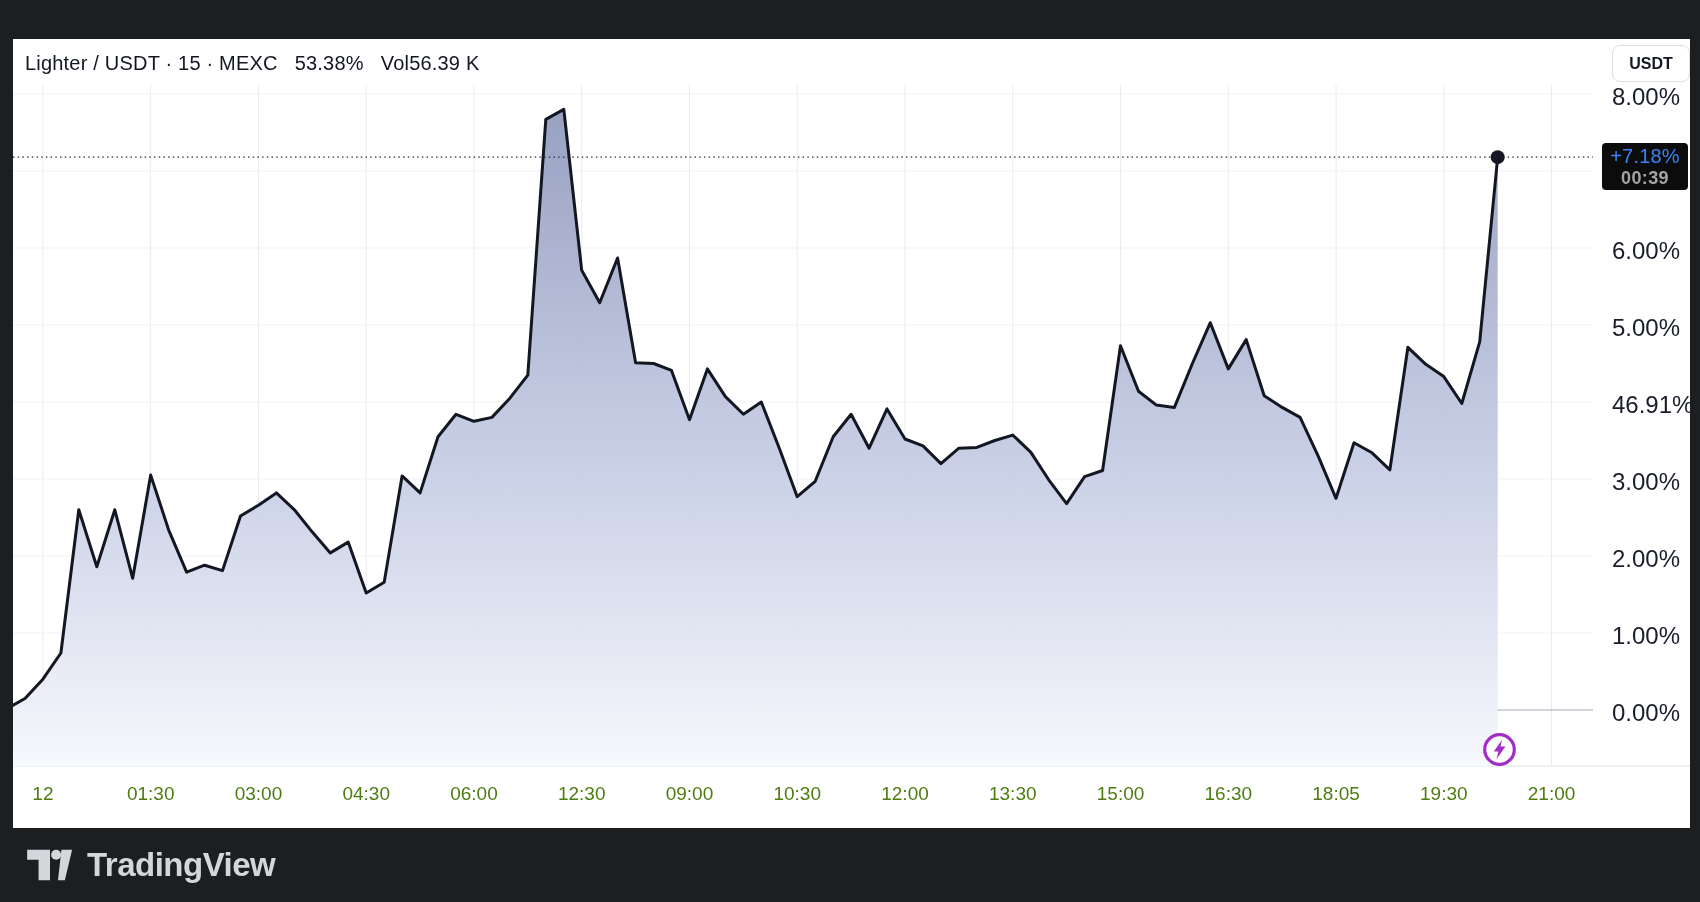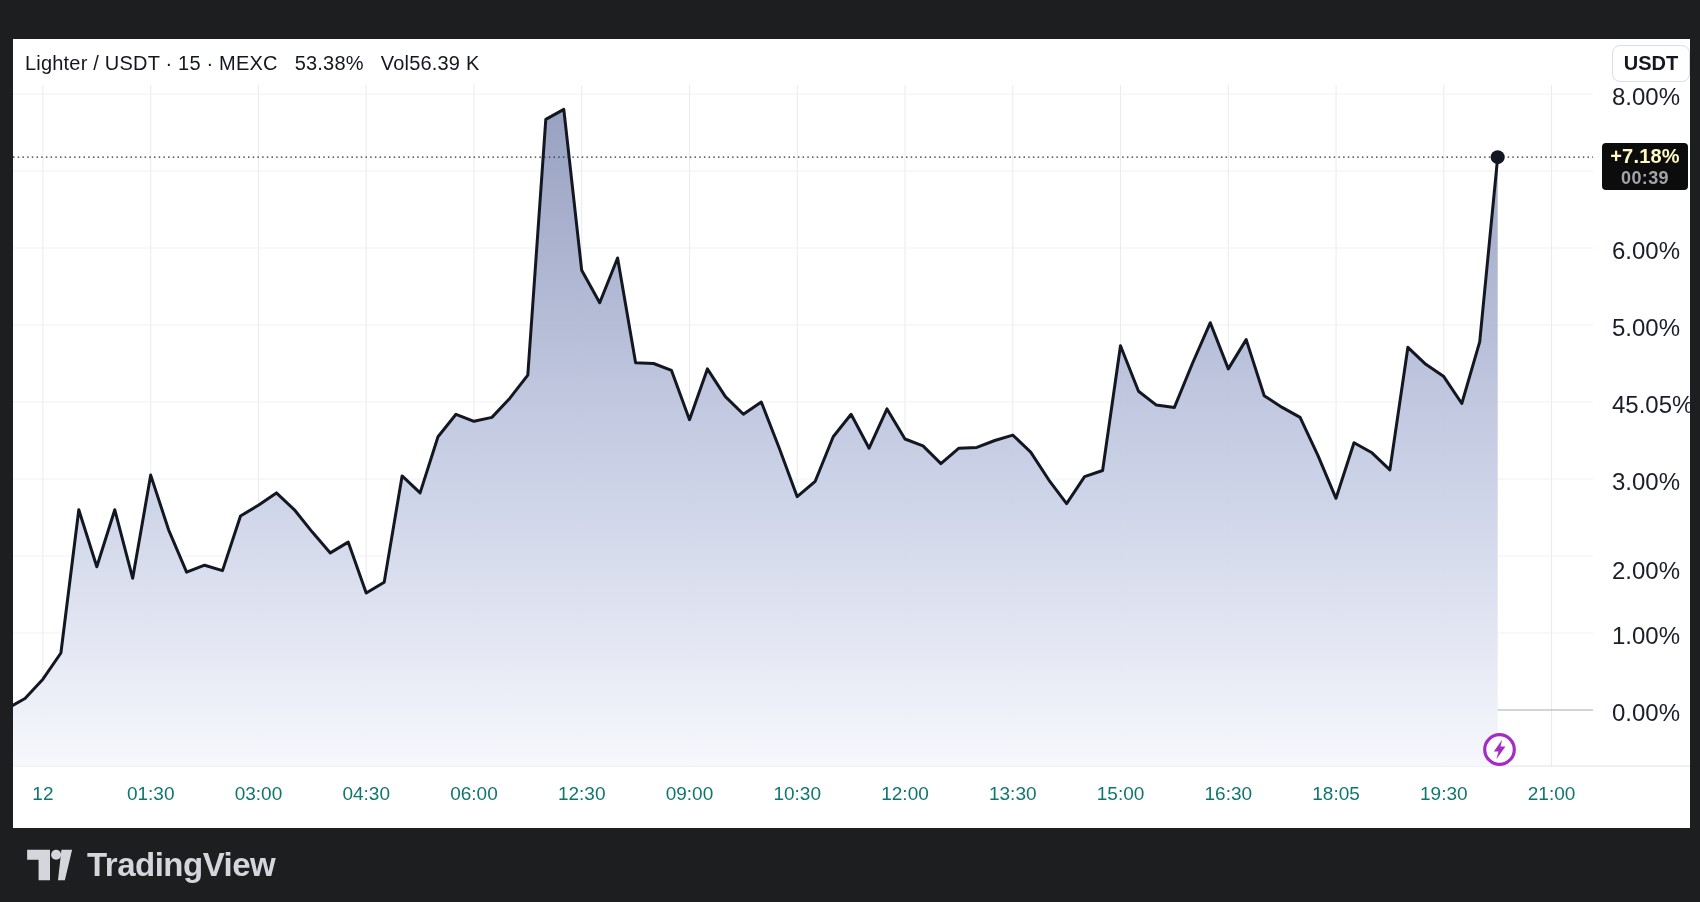--- a/index.html
+++ b/index.html
@@ -13,7 +13,7 @@
                 color:#131722;font-size:20px;font-weight:500;letter-spacing:.2px;white-space:pre;z-index:5;}
   .chart-header .gap{display:inline-block;width:17px;}
   .currency-btn{position:absolute;left:1599px;top:6px;width:78px;height:37px;background:#ffffff;
-                border:1px solid #dadde3;border-radius:8px;color:#131722;font-size:20px;font-weight:600;
+                border:1px solid #dadde3;border-radius:8px;color:#131722;font-size:16px;font-weight:600;
                 font-family:"Liberation Sans",sans-serif;display:flex;align-items:center;justify-content:center;
                 z-index:6;cursor:pointer;}
   #chart-svg{position:absolute;left:0;top:0;z-index:1;}

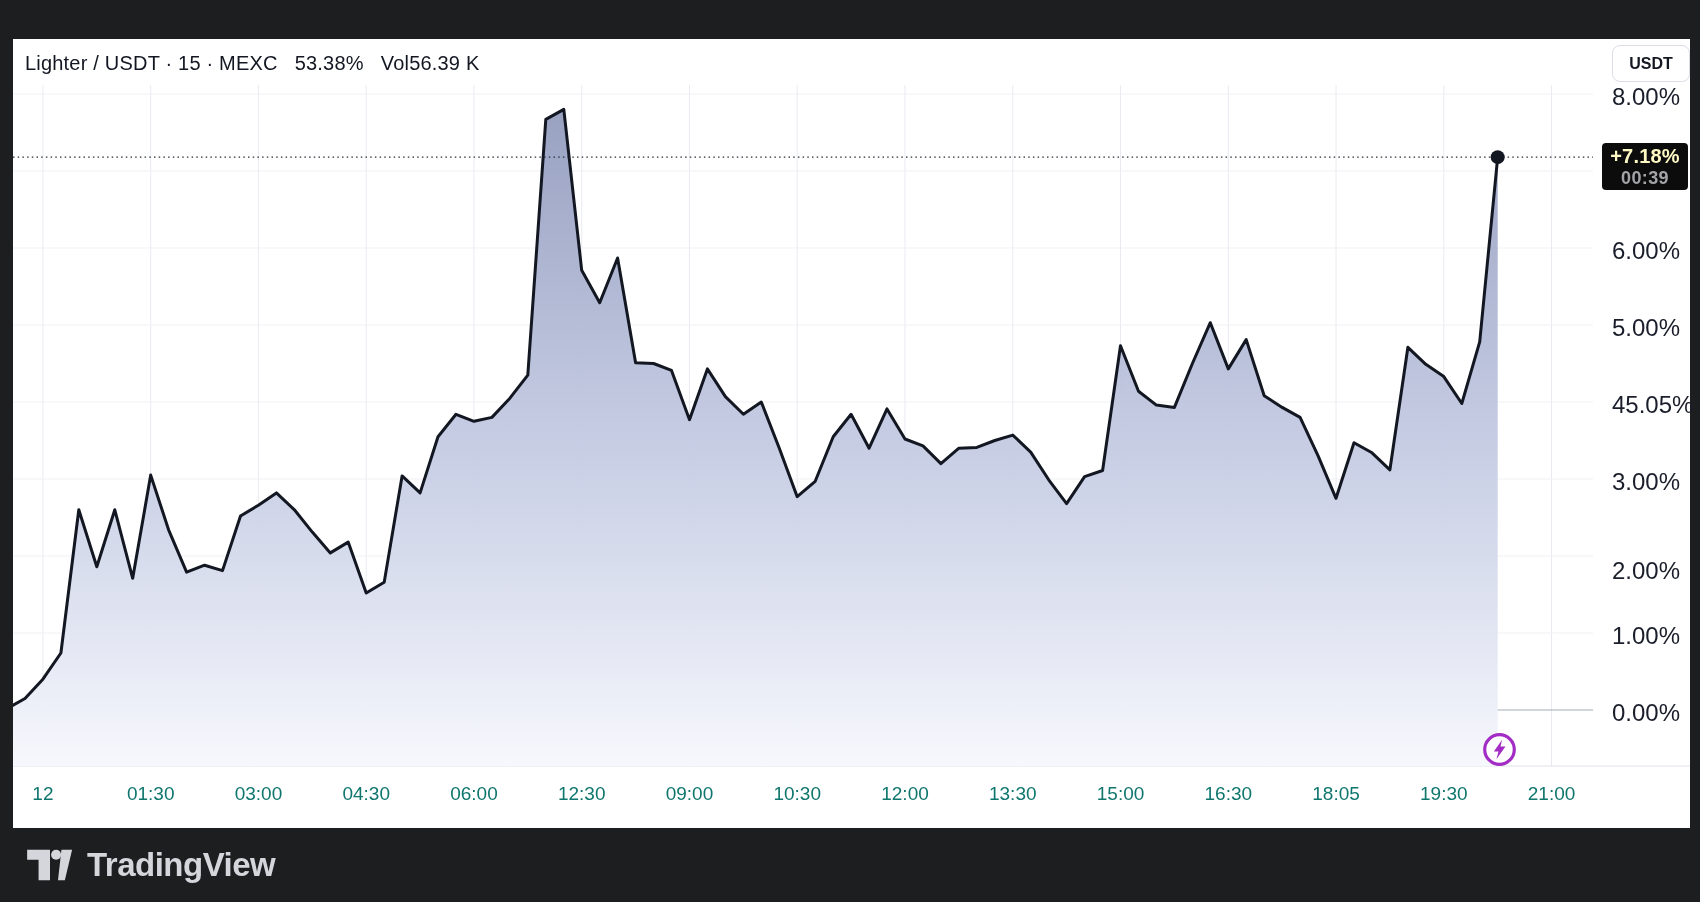--- a/index.html
+++ b/index.html
@@ -22,7 +22,7 @@
           font-weight:500;z-index:3;white-space:nowrap;}
   .price-tag{position:absolute;left:1589px;top:105px;width:86px;height:47px;background:#0c0c0c;
              border-radius:4px;z-index:7;display:flex;flex-direction:column;align-items:center;justify-content:center;}
-  .price-tag .chg{color:#fef9c3;font-size:20px;font-weight:700;line-height:23px;letter-spacing:.2px;}
+  .price-tag .chg{color:#3b82f6;font-size:20px;font-weight:400;line-height:23px;letter-spacing:.2px;}
   .price-tag .cd{color:#a3a4a8;font-size:18px;font-weight:600;line-height:20px;letter-spacing:.4px;}
   .boost{position:absolute;left:1468px;top:692px;width:37px;height:37px;z-index:4;cursor:pointer;}
   .bottom-bar{position:absolute;left:8px;top:828px;width:1700px;height:74px;background:#1d1e20;

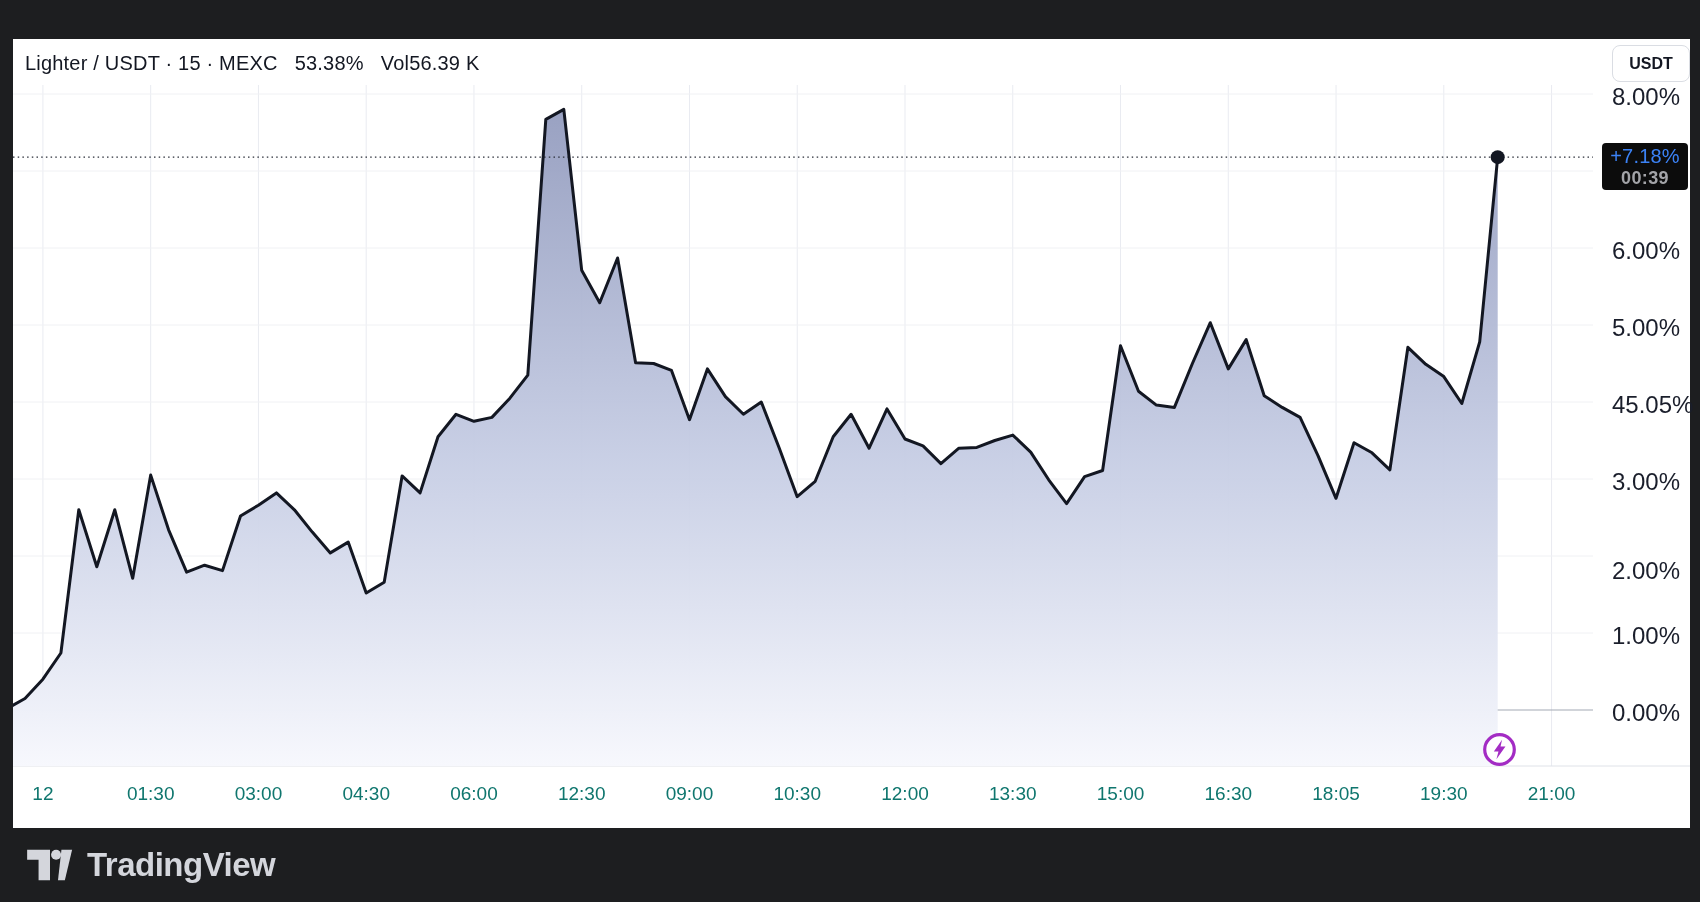--- a/index.html
+++ b/index.html
@@ -91,7 +91,7 @@
         <div class="ylabel" style="top: 44px;">8.00%</div>
         <div class="ylabel" style="top: 198px;">6.00%</div>
         <div class="ylabel" style="top: 275px;">5.00%</div>
-        <div class="ylabel" style="top: 352px;">45.05%</div>
+        <div class="ylabel" style="top: 352px;">46.91%</div>
         <div class="ylabel" style="top: 429px;">3.00%</div>
         <div class="ylabel" style="top: 518px;">2.00%</div>
         <div class="ylabel" style="top: 583px;">1.00%</div>

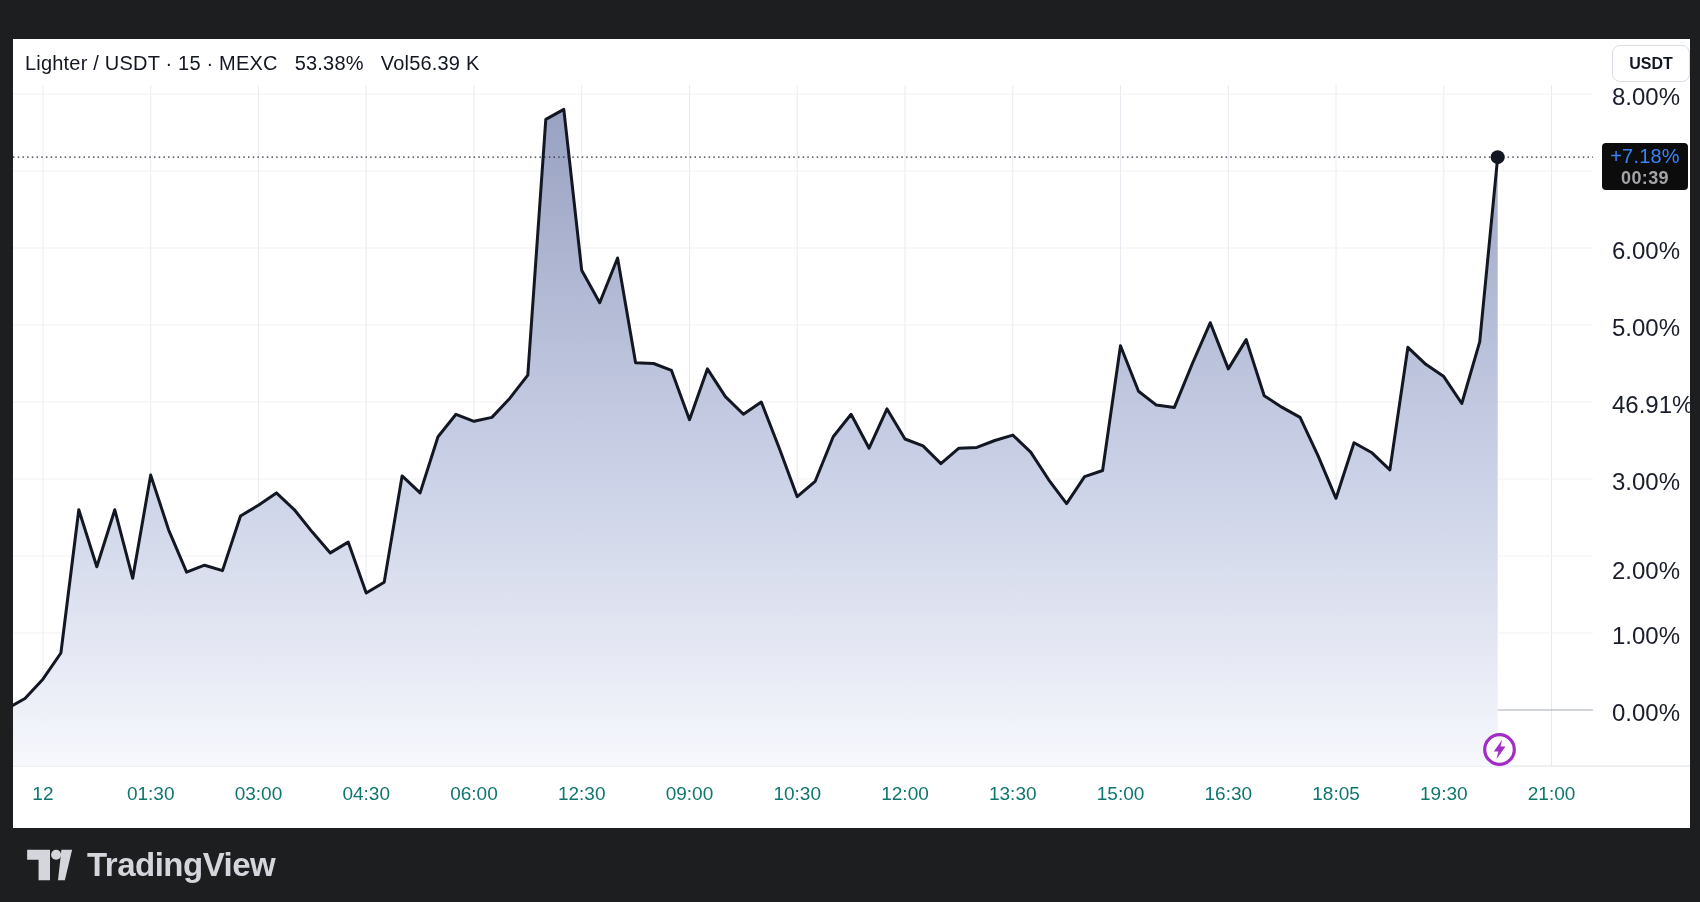--- a/index.html
+++ b/index.html
@@ -93,7 +93,7 @@
         <div class="ylabel" style="top: 275px;">5.00%</div>
         <div class="ylabel" style="top: 352px;">46.91%</div>
         <div class="ylabel" style="top: 429px;">3.00%</div>
-        <div class="ylabel" style="top: 518px;">2.00%</div>
+        <div class="ylabel" style="top: 506px;">2.00%</div>
         <div class="ylabel" style="top: 583px;">1.00%</div>
         <div class="ylabel" style="top: 660px;">0.00%</div>
       </div>

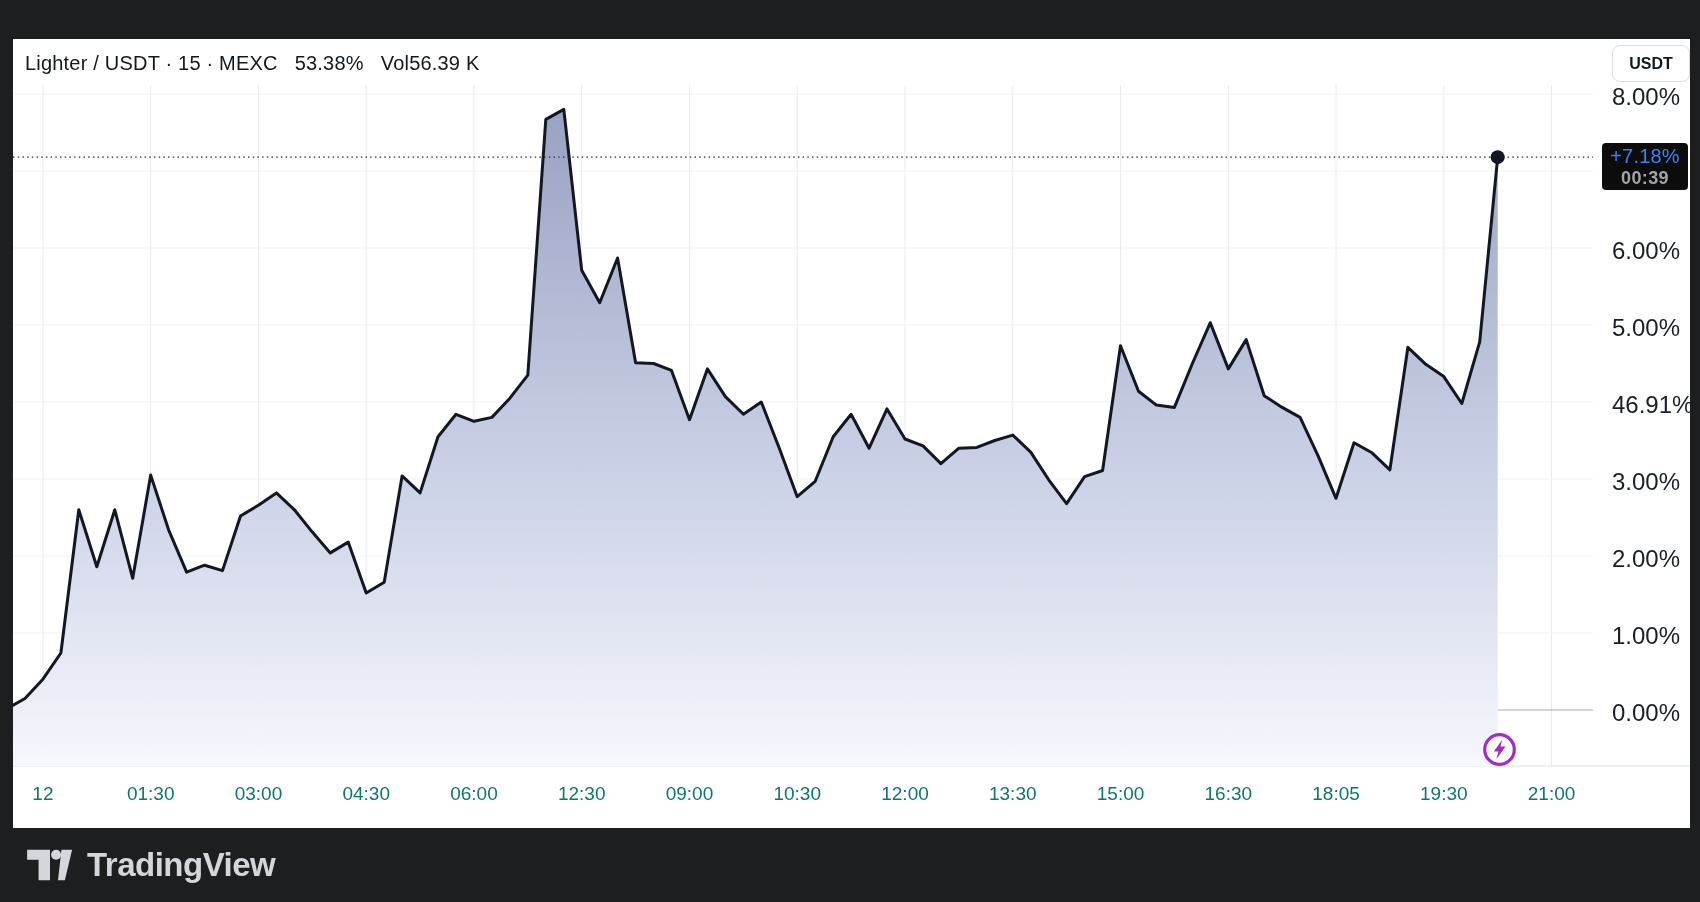--- a/index.html
+++ b/index.html
@@ -18,7 +18,7 @@
                 z-index:6;cursor:pointer;}
   #chart-svg{position:absolute;left:0;top:0;z-index:1;}
   .ylabel{position:absolute;left:1599px;width:76px;color:#1a1e2b;font-size:24px;font-weight:500;z-index:3;}
-  .xlabel{position:absolute;top:744px;transform:translateX(-50%);color:#0f766e;font-size:19px;
+  .xlabel{position:absolute;top:744px;transform:translateX(-50%);color:#4d7c0f;font-size:19px;
           font-weight:500;z-index:3;white-space:nowrap;}
   .price-tag{position:absolute;left:1589px;top:105px;width:86px;height:47px;background:#0c0c0c;
              border-radius:4px;z-index:7;display:flex;flex-direction:column;align-items:center;justify-content:center;}

